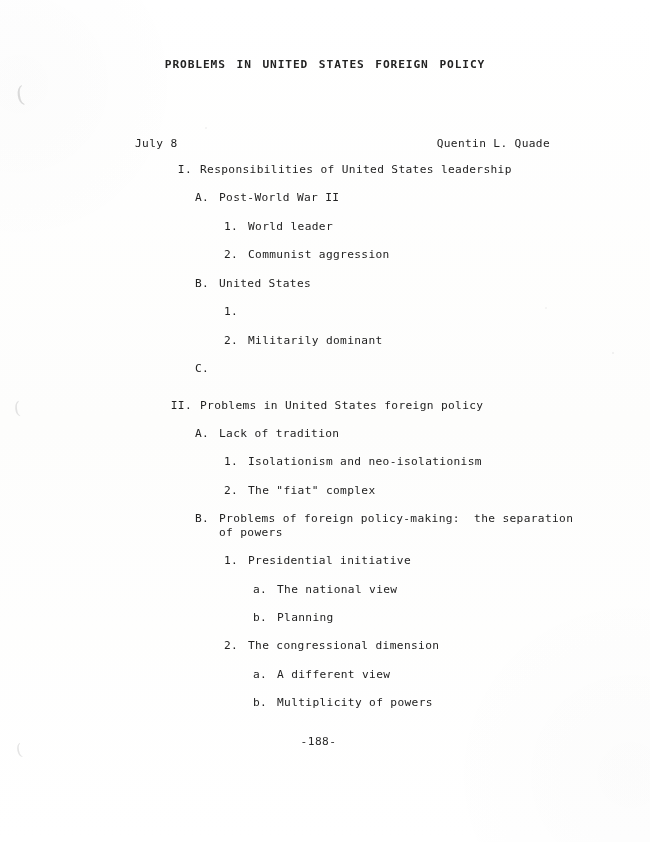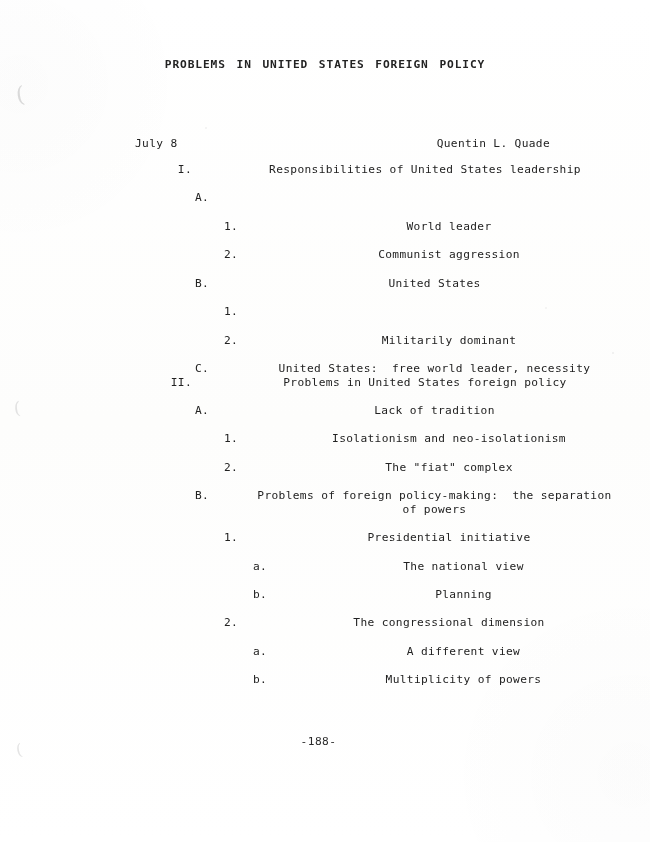--- a/index.html
+++ b/index.html
@@ -81,7 +81,6 @@
   .etext {
     flex: 1 1 auto;
     white-space: pre-wrap;
-    text-align: center;
   }
 
   

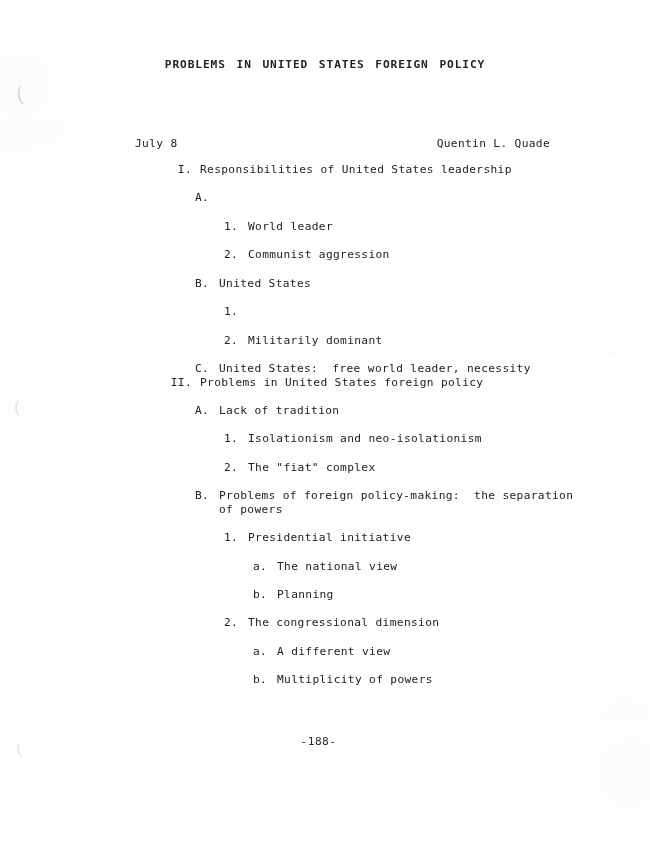--- a/index.html
+++ b/index.html
@@ -161,6 +161,7 @@
       </div>
       <div class="entry lvl-alpha gap-sm">
         <span class="marker">A.</span>
+        <span class="etext">Post-World War II</span>
       </div>
       <div class="entry lvl-num gap-sm">
         <span class="marker">1.</span>

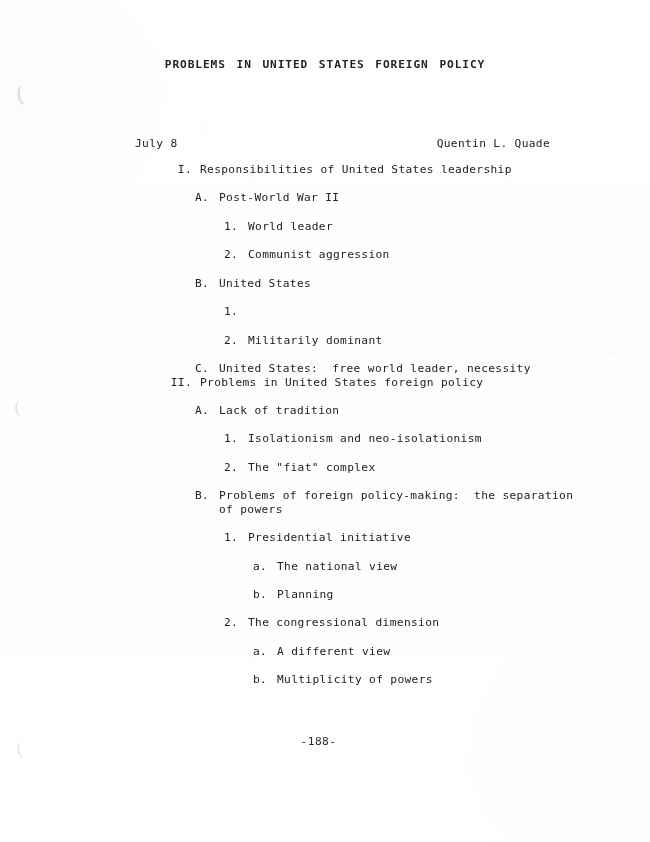--- a/index.html
+++ b/index.html
@@ -184,7 +184,6 @@
       </div>
       <div class="entry lvl-alpha gap-sm">
         <span class="marker">C.</span>
-        <span class="etext">United States:  free world leader, necessity</span>
       </div>
       <div class="entry lvl-roman gap-md">
         <span class="marker">II.</span>

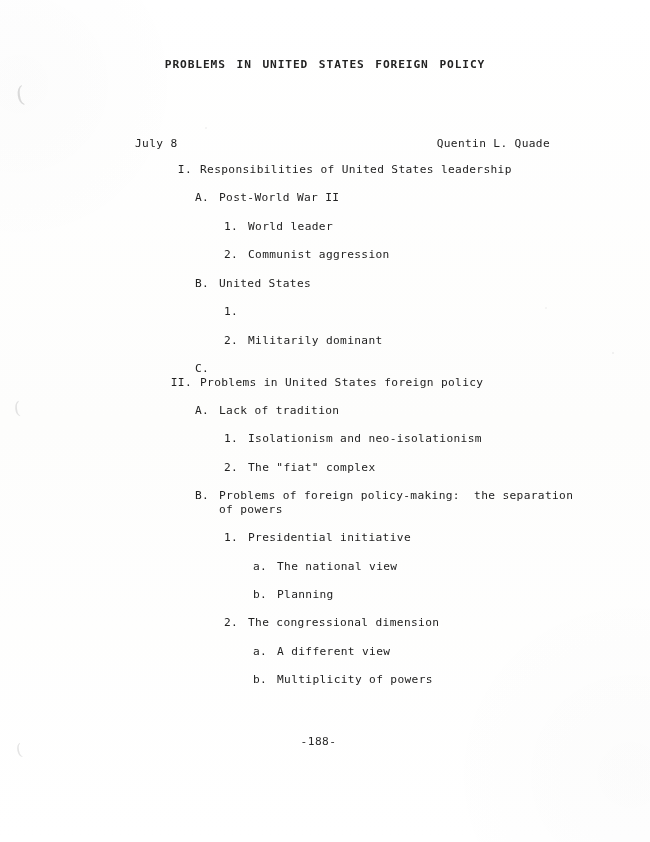--- a/index.html
+++ b/index.html
@@ -94,7 +94,7 @@
   .lvl-lower  .marker { width: 14px; margin-right: 10px; }
 
   .gap-sm { margin-top: 15px; }
-  .gap-md { }
+  .gap-md { margin-top: 23px; }
 
   
   .page-number {

